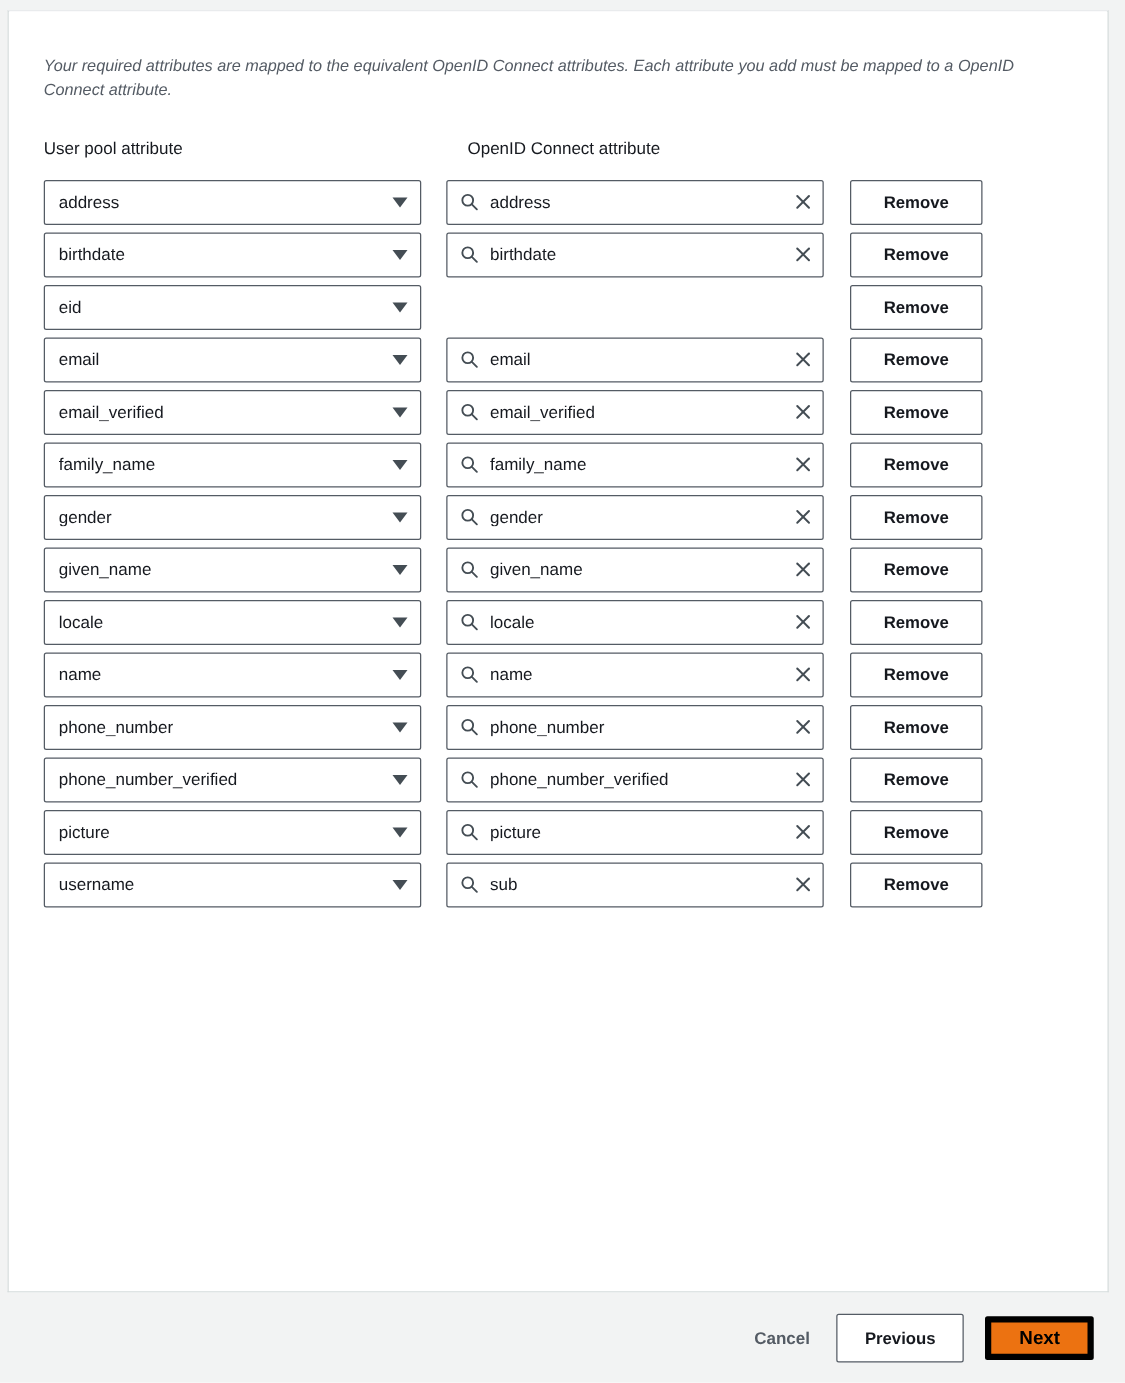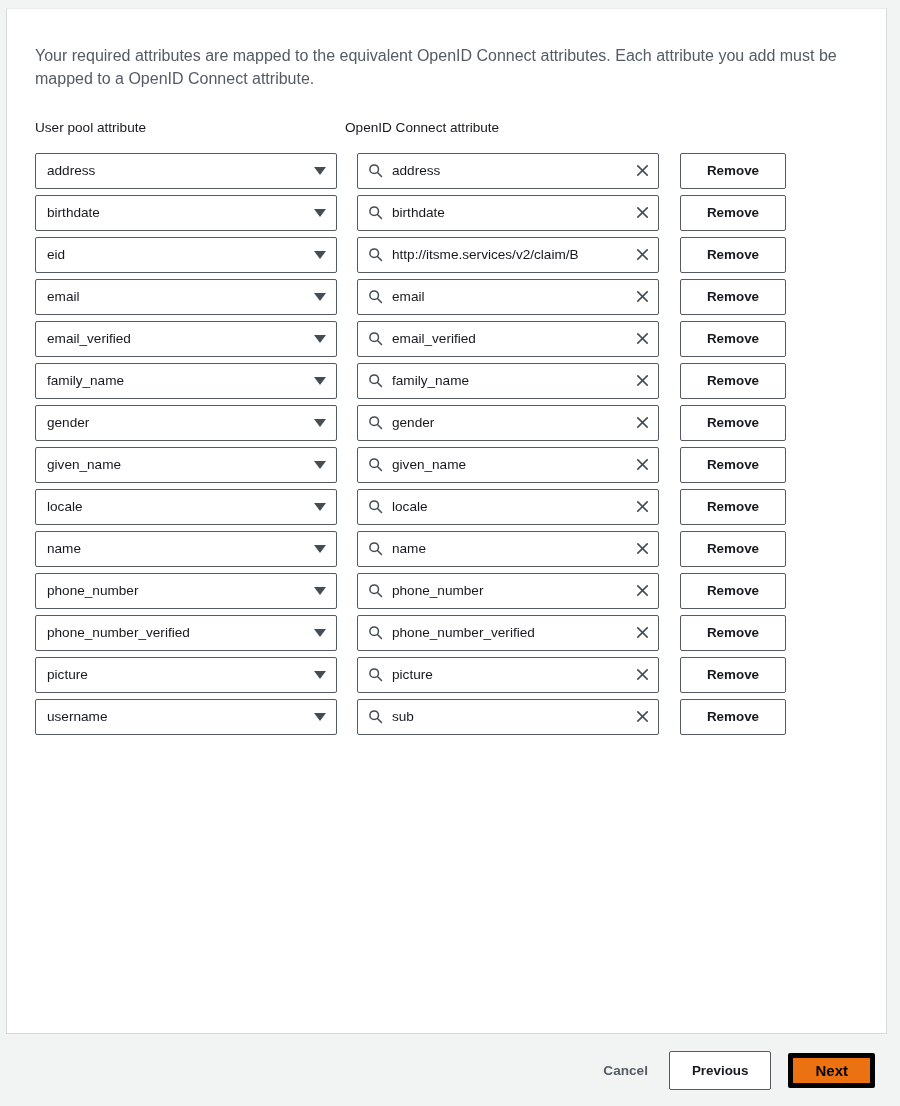--- a/index.html
+++ b/index.html
@@ -63,10 +63,11 @@
   }
   .page-desc {
     margin: 9px 0 0 0;
-    font-size: 16px;
+    font-size: 13px;
     line-height: 1.46;
     color: #545b64;
     max-width: 816px;
+    font-style: italic;
   }
 
   

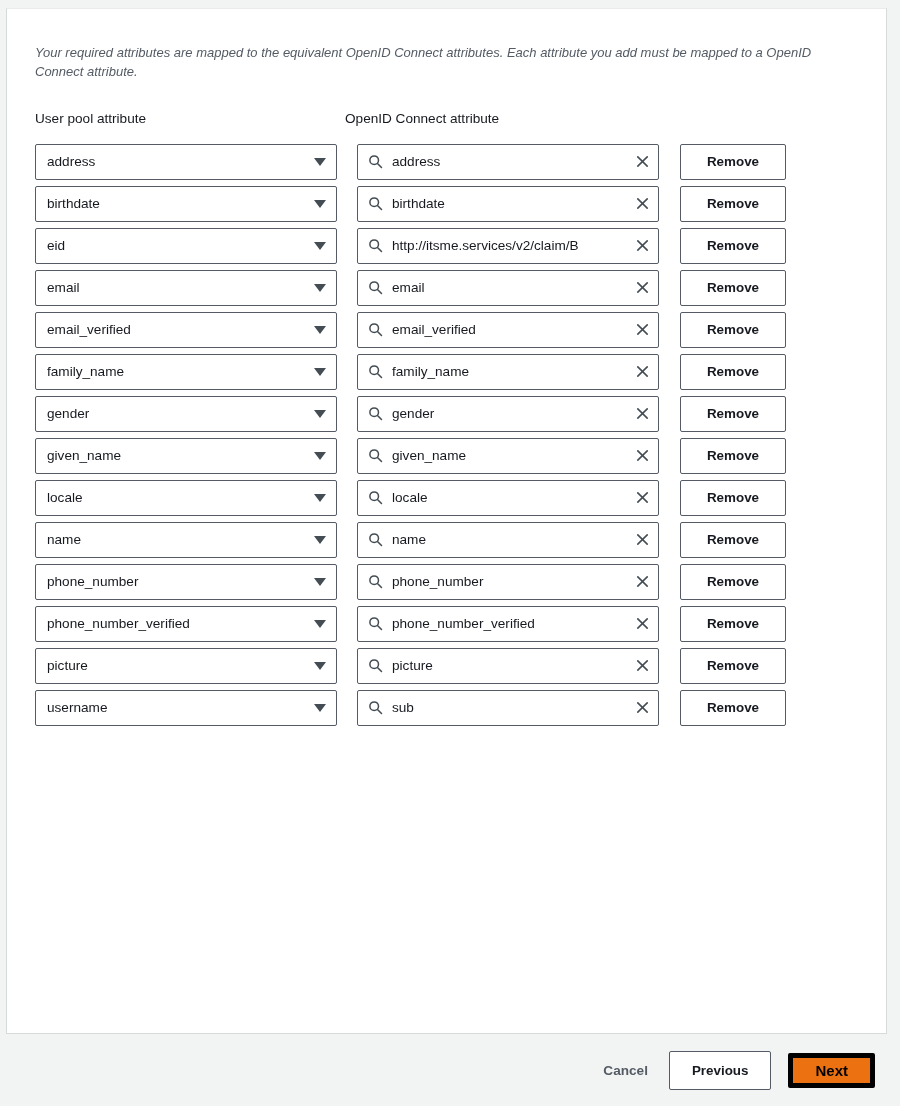--- a/index.html
+++ b/index.html
@@ -85,7 +85,7 @@
     white-space: nowrap;
   }
   .col-head.c1 { left: 0px; text-align: center; }
-  .col-head.c2 { left: 310px; }
+  .col-head.c2 { left: 339px; }
 
   
   .rows {

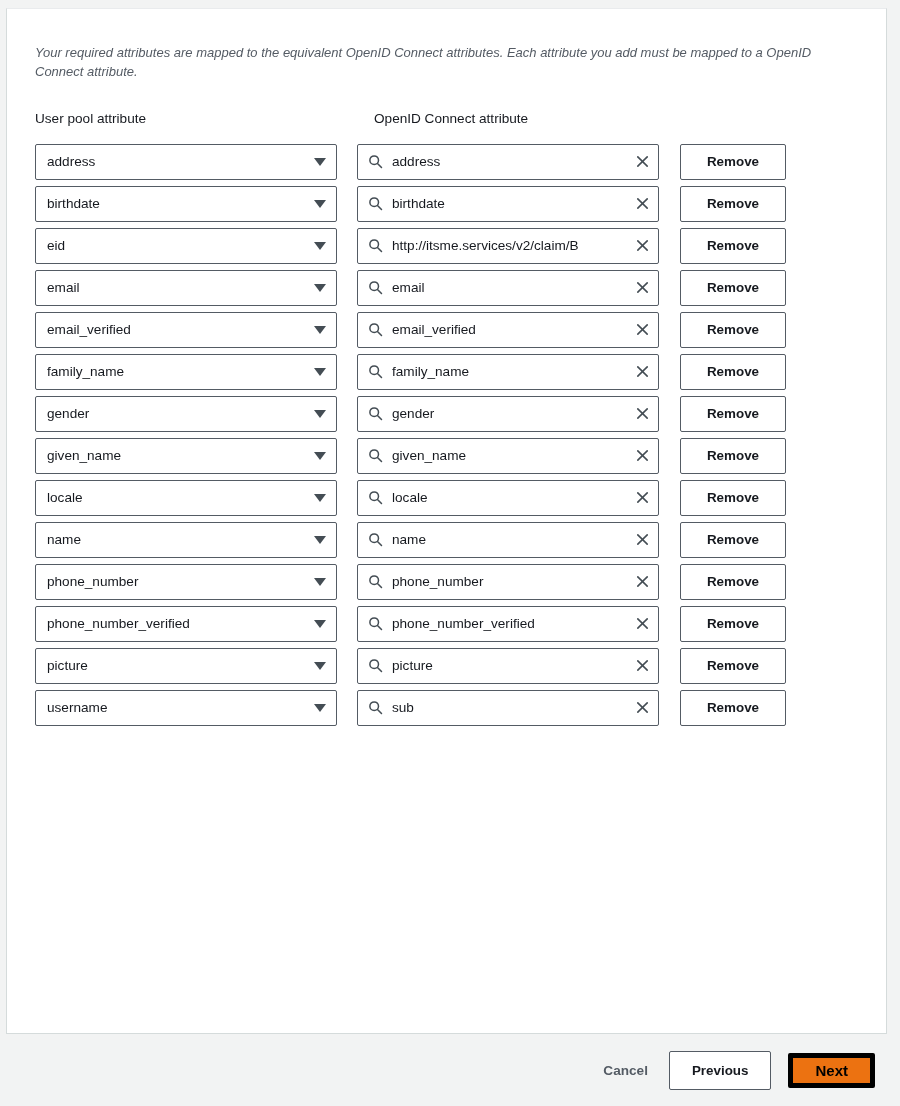--- a/index.html
+++ b/index.html
@@ -304,17 +304,6 @@
               <span class="select-value">eid</span>
               <span class="caret"></span>
             </div>
-            <div class="search-box">
-              <svg class="search-icon" viewBox="0 0 16 16" fill="none" stroke="#444d54" stroke-width="1.6">
-                <circle cx="6.6" cy="6.6" r="4.6"></circle>
-                <line x1="10.1" y1="10.1" x2="14.4" y2="14.4" stroke-linecap="round"></line>
-              </svg>
-              <span class="search-value">http://itsme.services/v2/claim/B</span>
-              <svg class="clear-icon" viewBox="0 0 16 16" fill="none" stroke="#444d54" stroke-width="1.7" stroke-linecap="round">
-                <line x1="3" y1="3" x2="13" y2="13"></line>
-                <line x1="13" y1="3" x2="3" y2="13"></line>
-              </svg>
-            </div>
             <button class="btn remove-btn">Remove</button>
           </div>
           <div class="attr-row">

